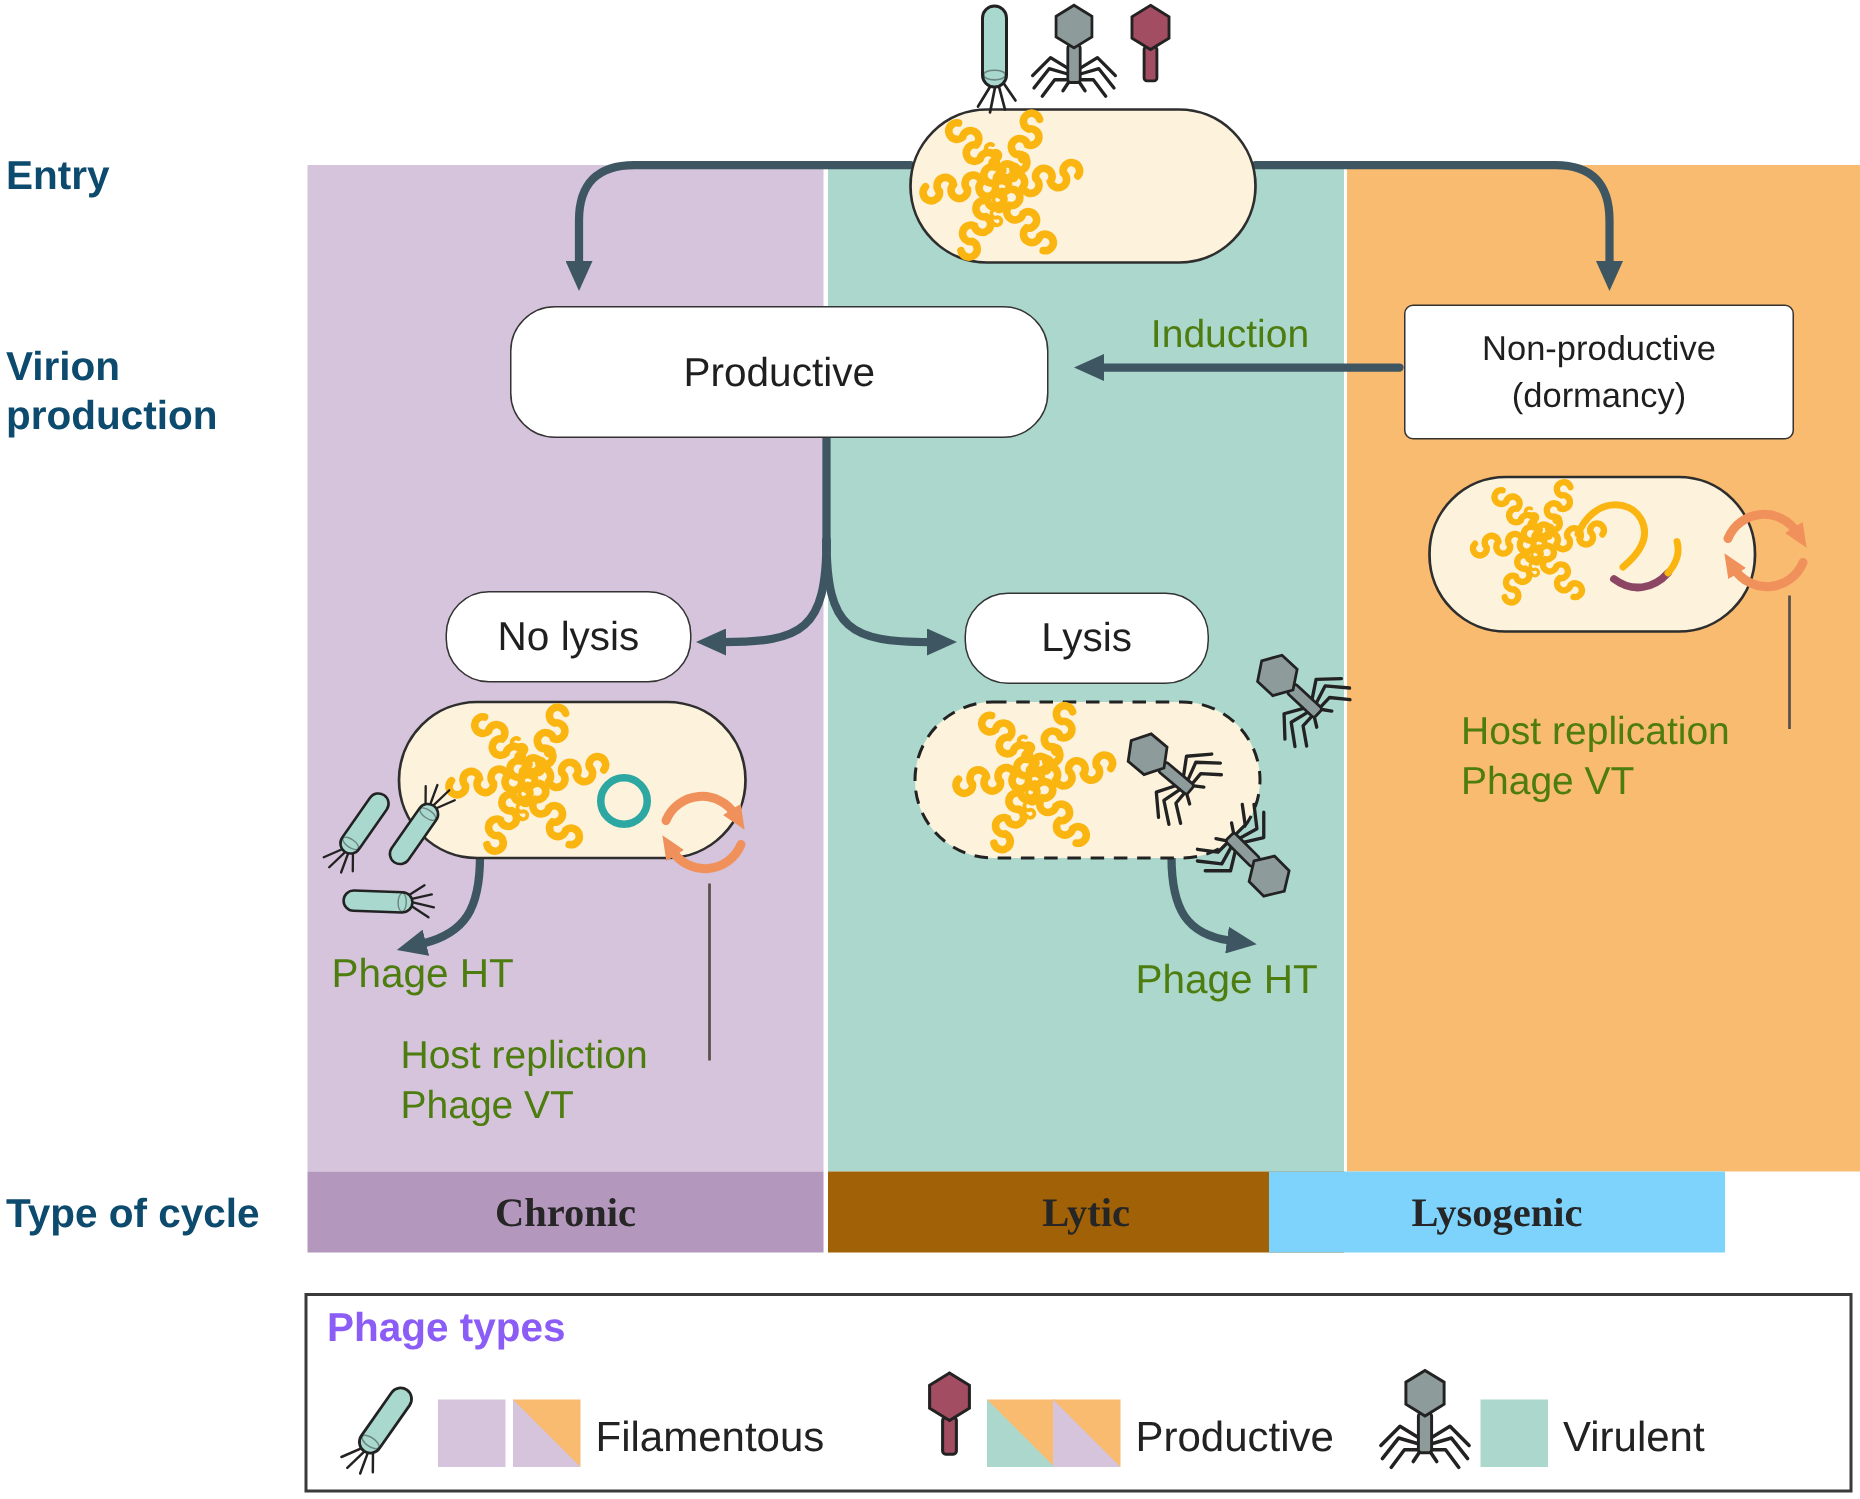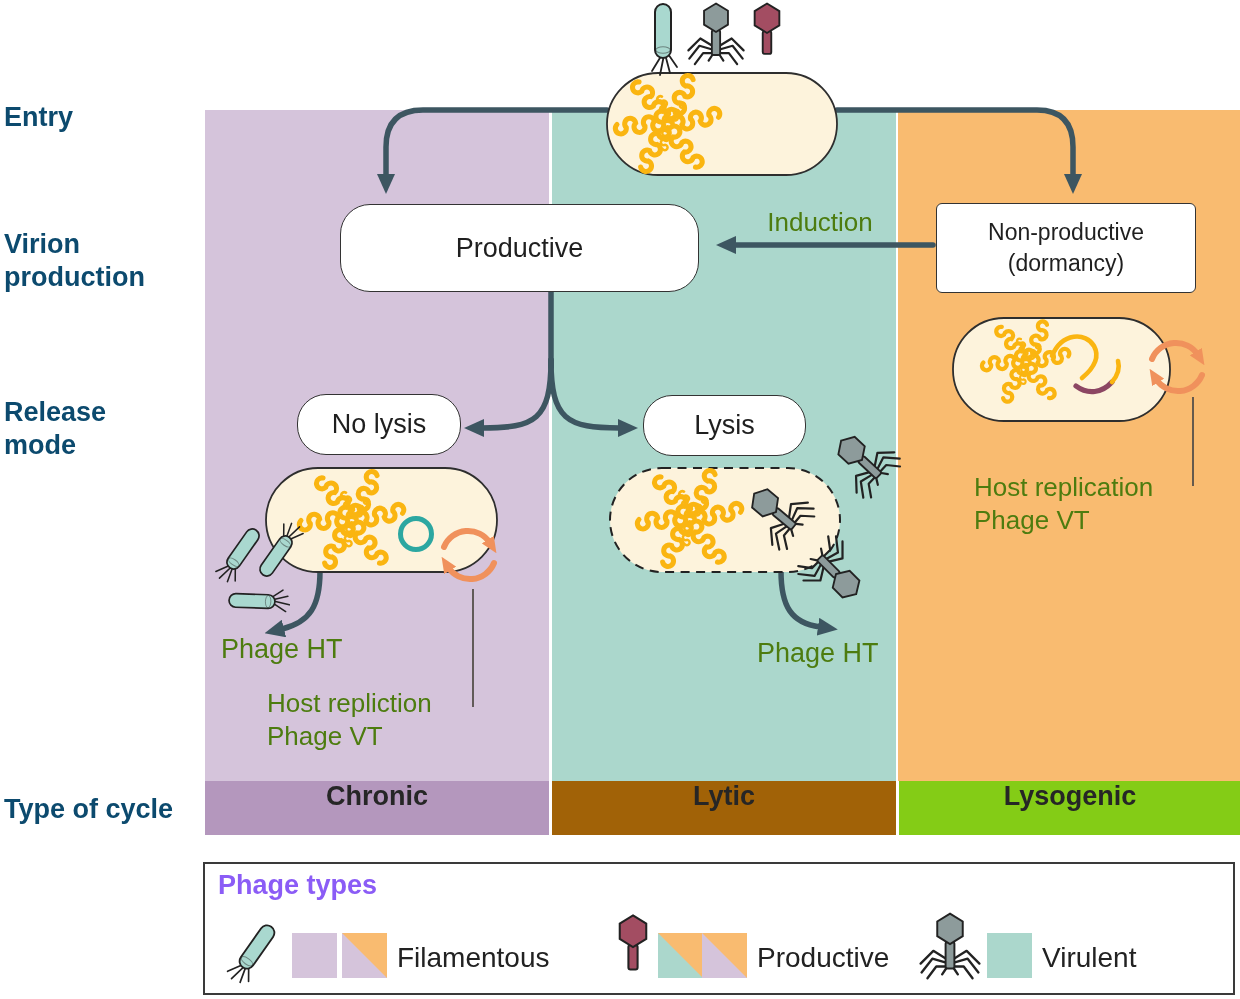--- a/index.html
+++ b/index.html
@@ -47,10 +47,6 @@
     <div>Virion</div>
     <div>production</div>
   </div>
-  <div class="row-label" style="top:396px">
-    <div>Release</div>
-    <div>mode</div>
-  </div>
   <div class="row-label" style="top:793px">Type of cycle</div>
 
   <div id="legend-box"></div>

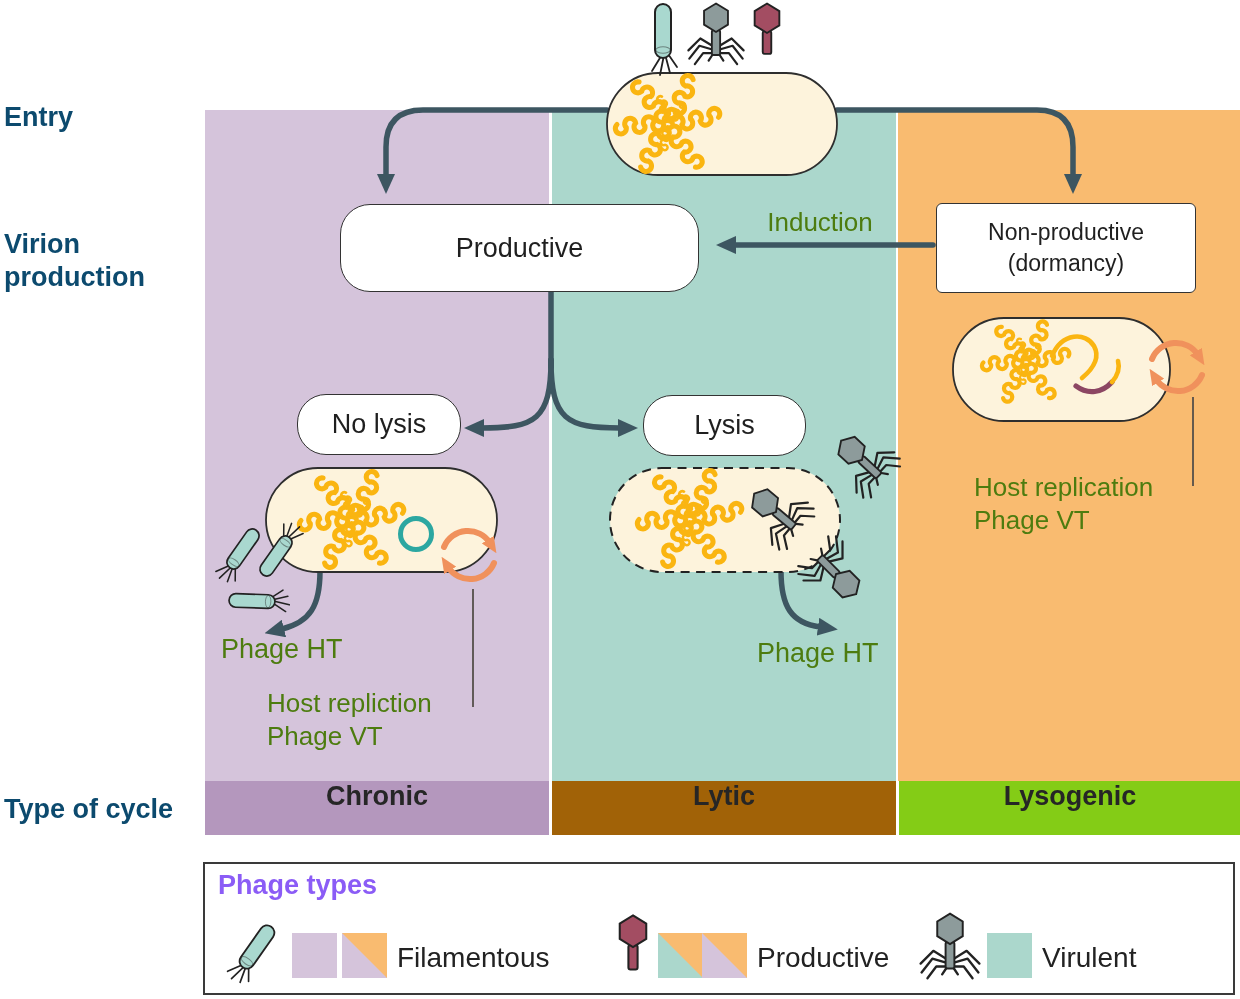--- a/index.html
+++ b/index.html
@@ -6,8 +6,8 @@
   #figure{position:relative;width:1240px;height:999px;background:#ffffff;overflow:hidden;
           font-family:"Liberation Sans", sans-serif;color:#242424;}
   .col{position:absolute;top:110px;height:671px;z-index:0;}
-  .band{position:absolute;top:781px;height:54px;z-index:0;display:flex;align-items:flex-start;justify-content:center;
-        font-weight:bold;font-size:27px;color:#262626;}
+  .band{position:absolute;top:781px;height:54px;z-index:0;display:flex;align-items:center;justify-content:center;
+        font-weight:bold;font-size:27px;color:#262626;font-family:Liberation Serif, serif;}
   .row-label{position:absolute;left:4px;font-weight:bold;font-size:27px;line-height:33px;color:#0c4a6e;z-index:3;}
   .wbox{position:absolute;background:#ffffff;border:1.8px solid #333;display:flex;flex-direction:column;
         align-items:center;justify-content:center;font-size:27px;color:#1f1f1f;z-index:3;text-align:center;}

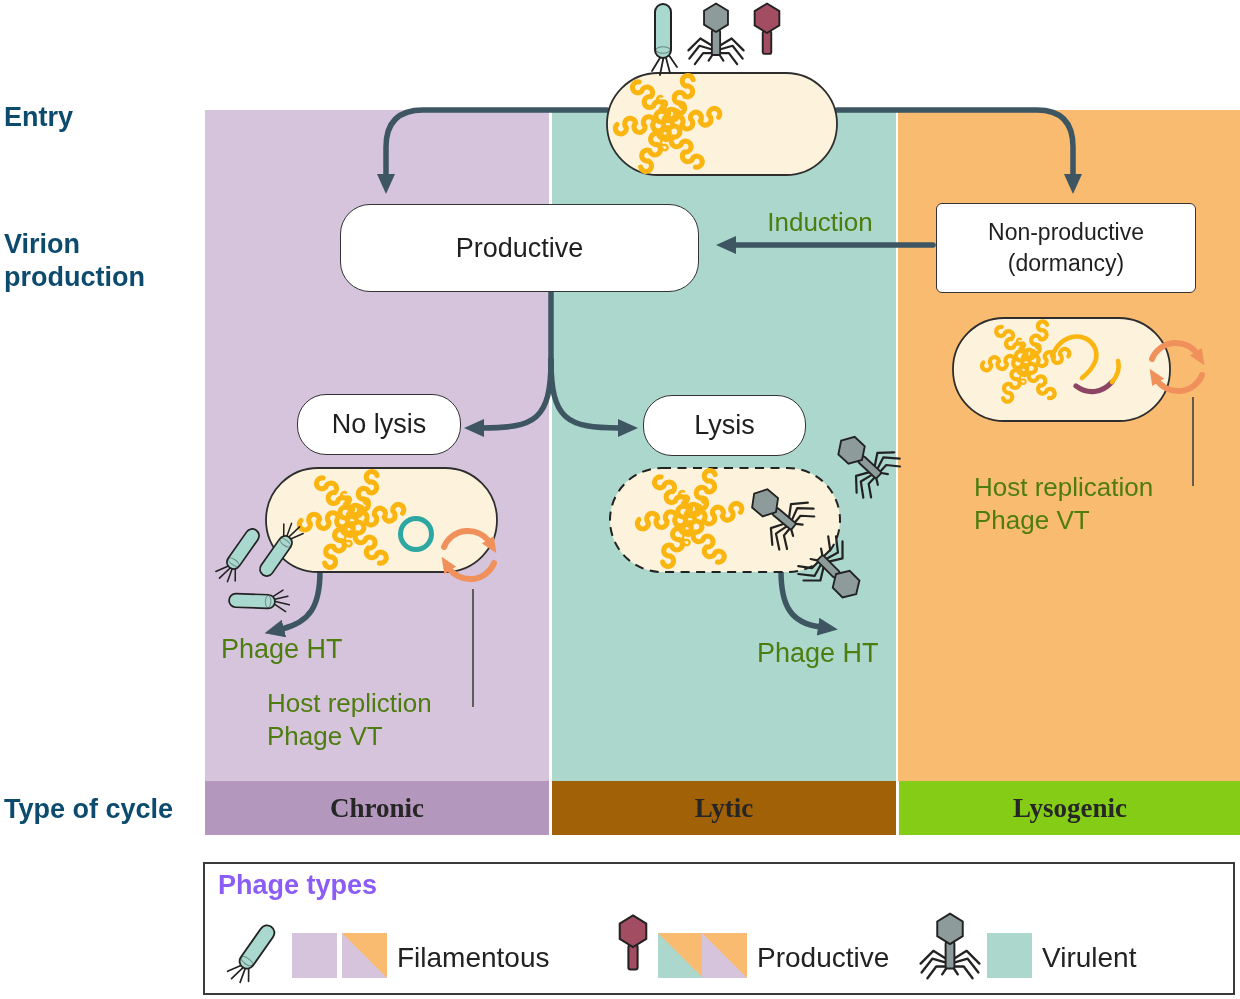--- a/index.html
+++ b/index.html
@@ -38,7 +38,7 @@
   <div class="band" style="left:552px;width:344px;background:#a16207;">
     <span>Lytic</span>
     </div>
-  <div class="band" style="left:899px;width:342px;background:#84cc16;">
+  <div class="band" style="left:846px;width:304px;background:#7dd3fc;">
     <span>Lysogenic</span>
     </div>
 

